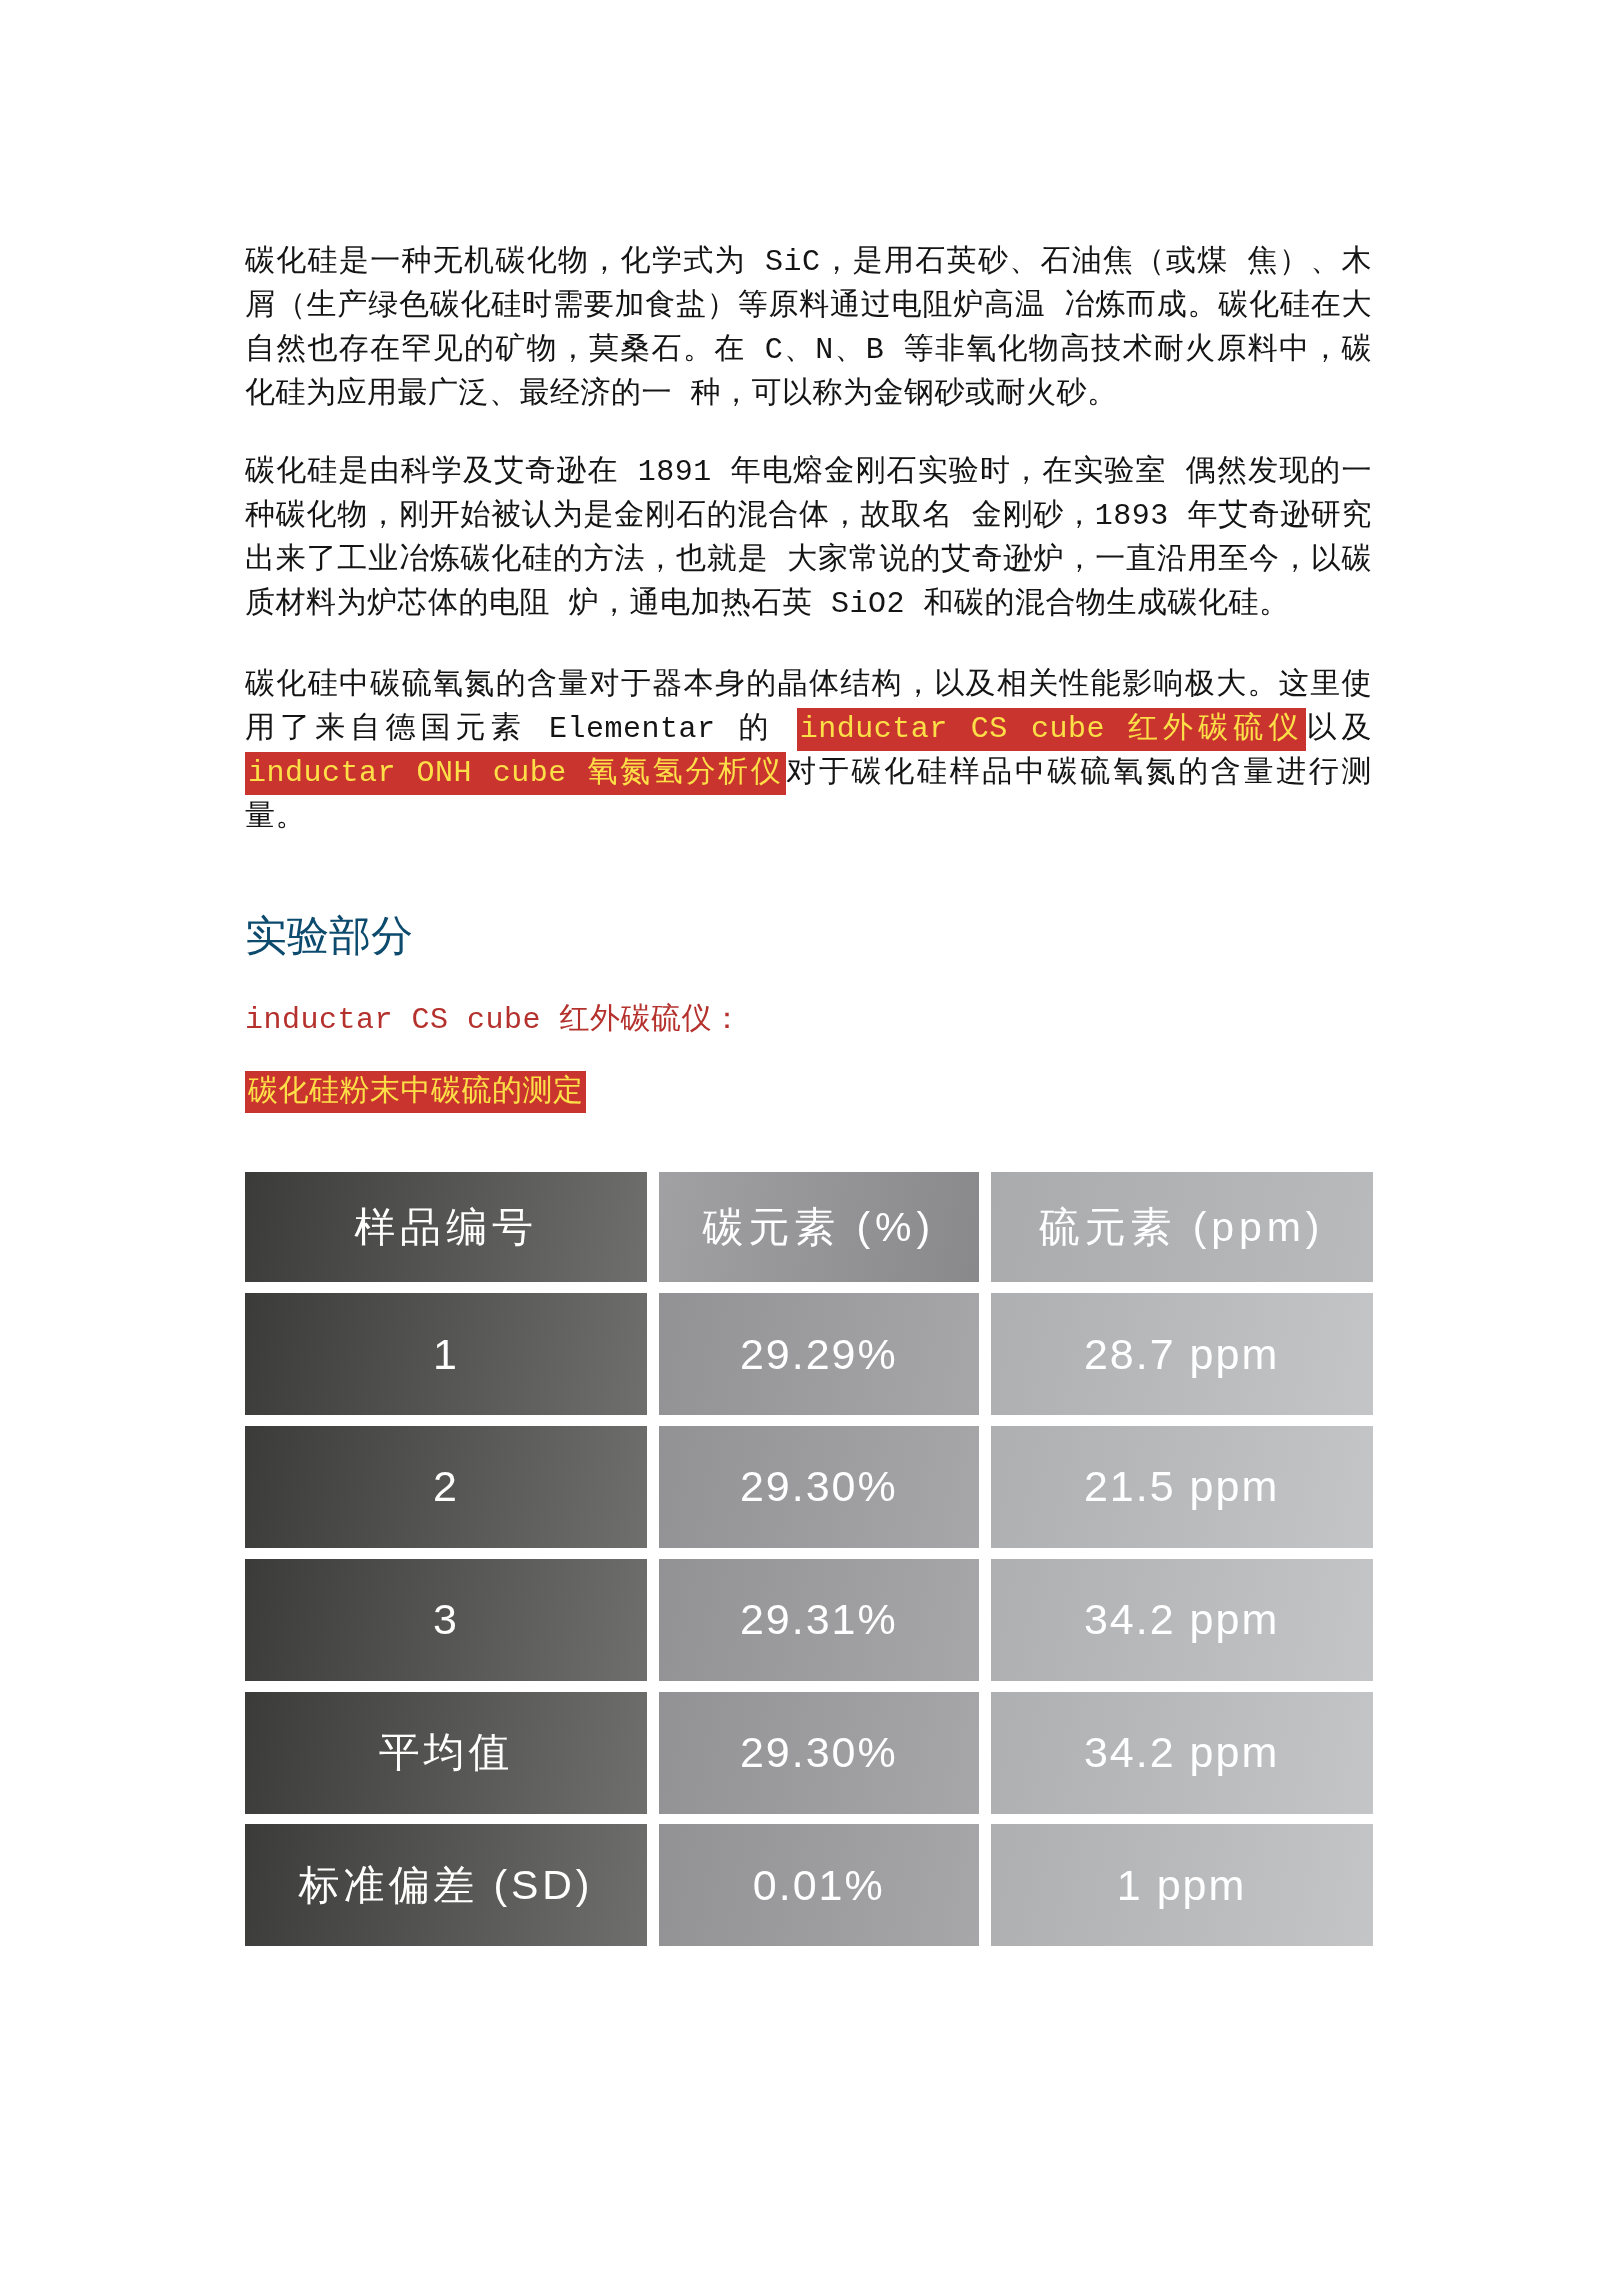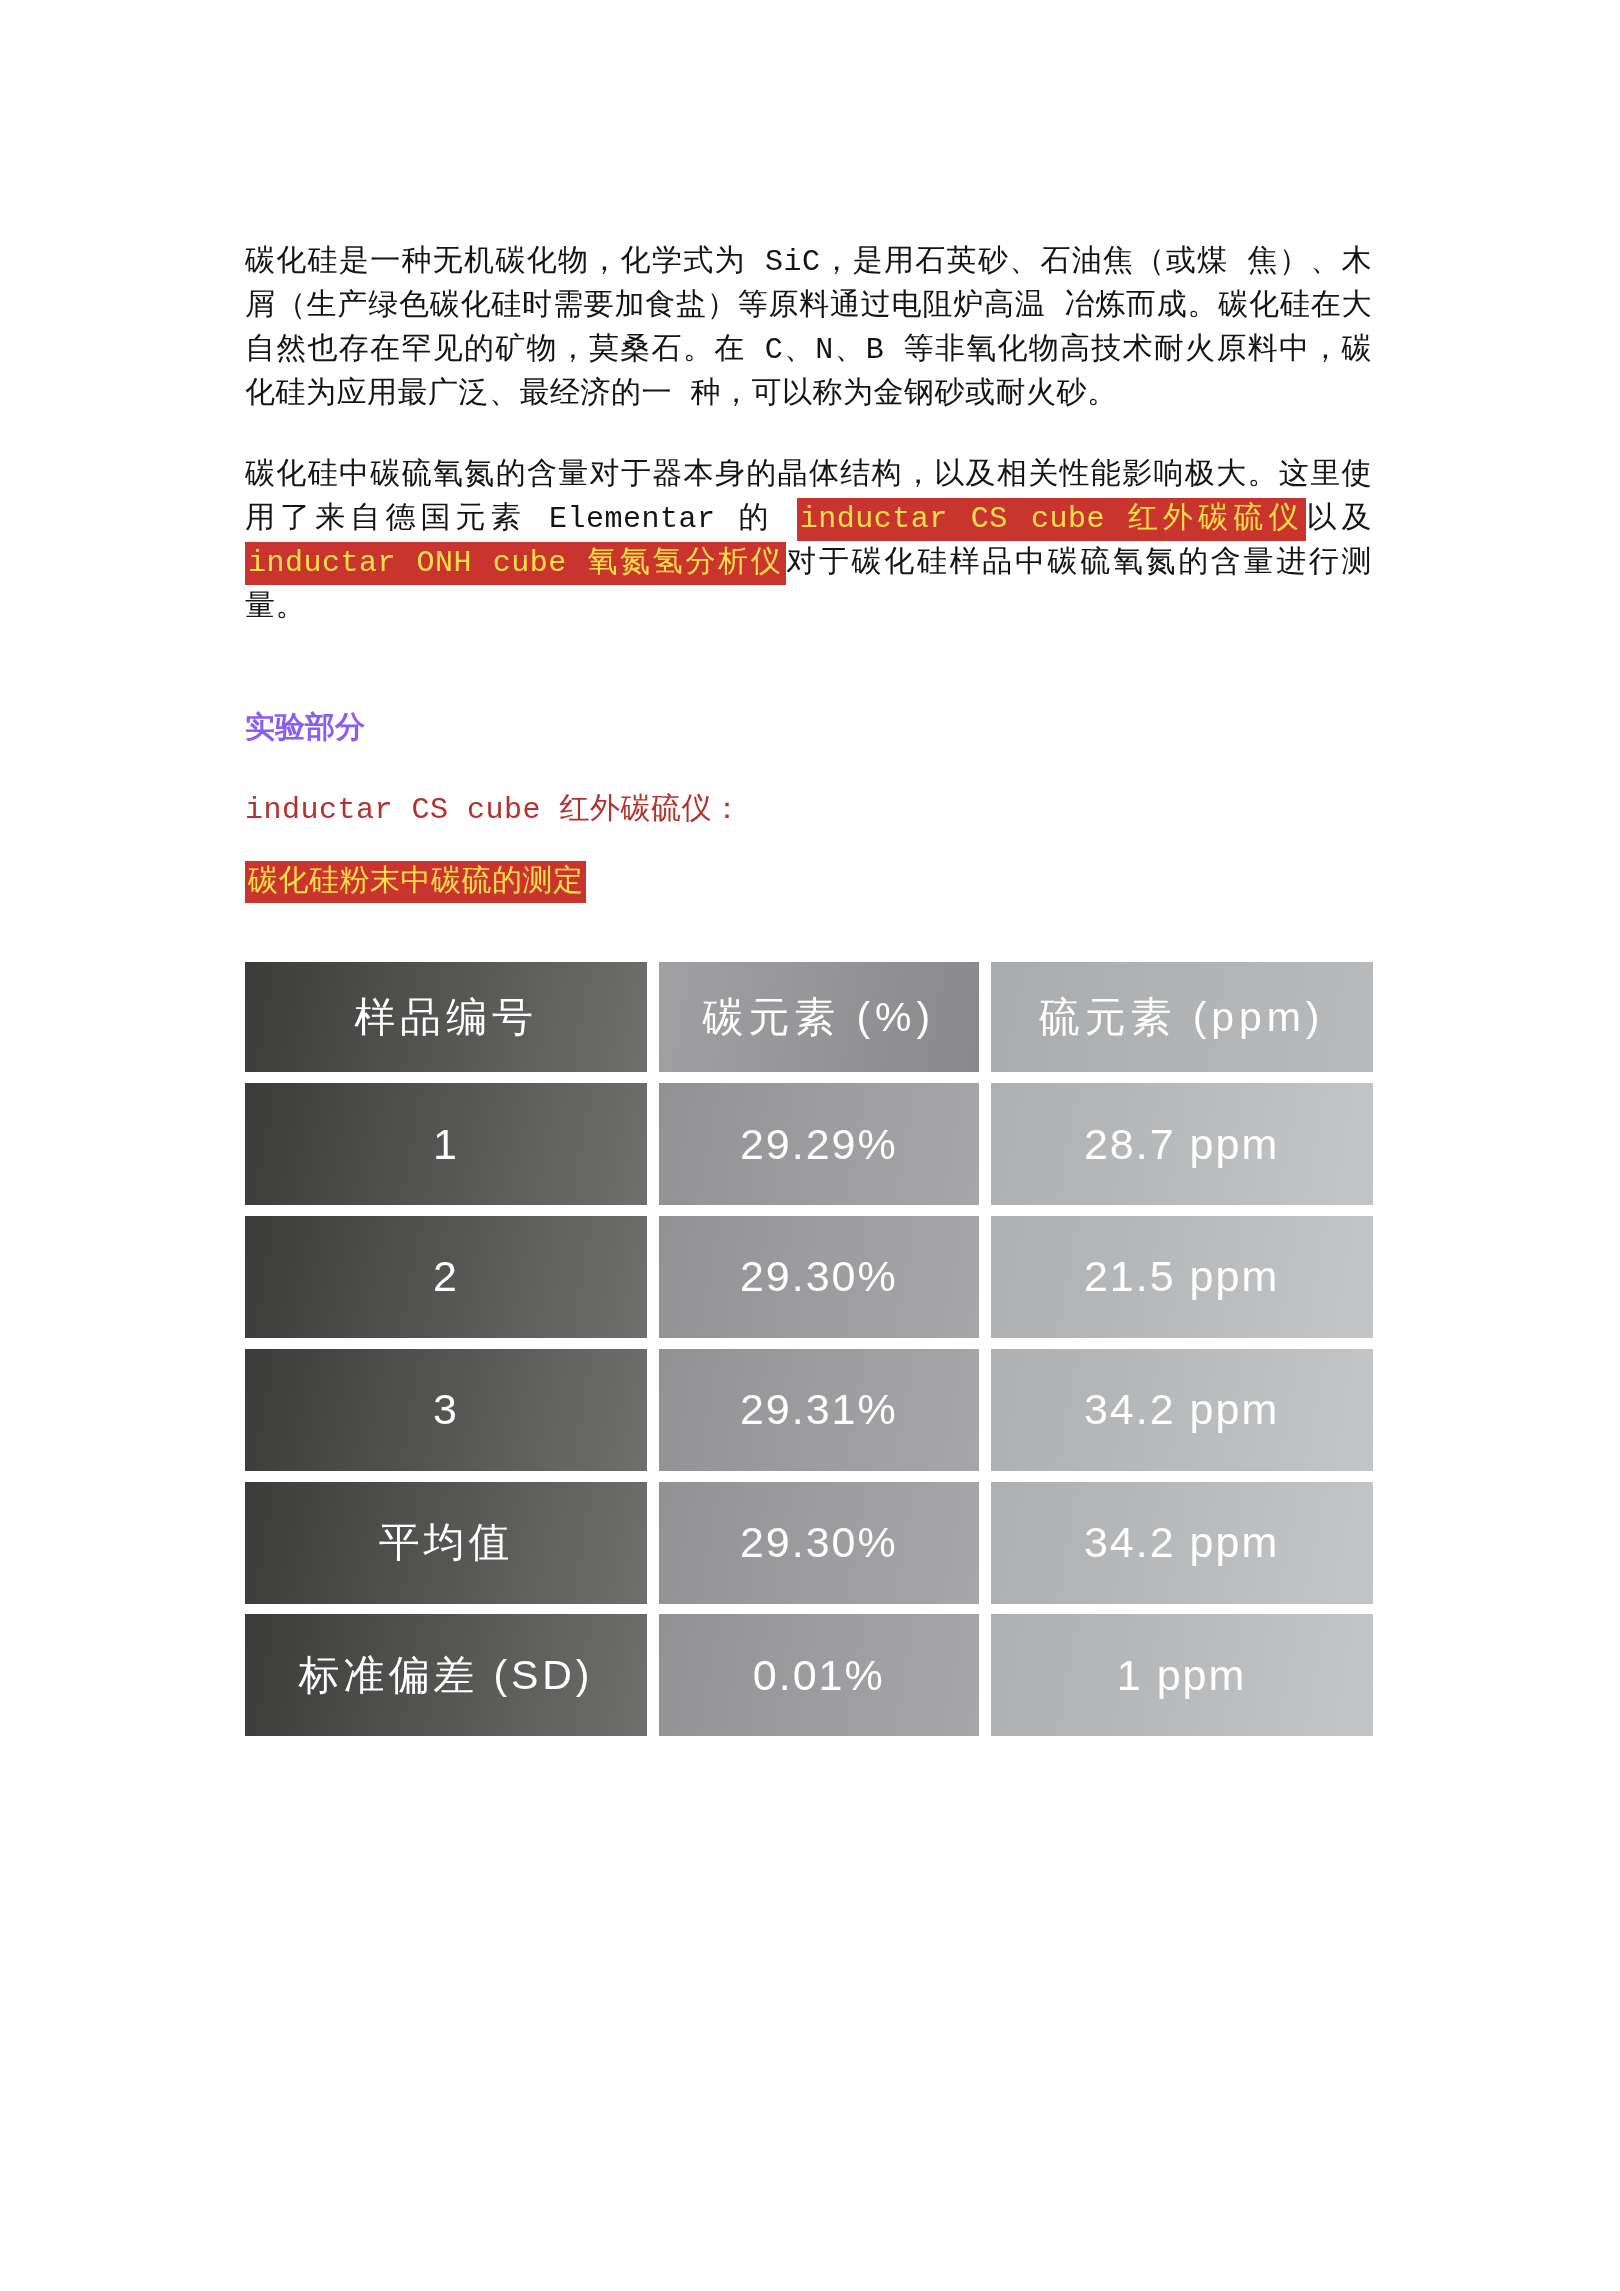--- a/index.html
+++ b/index.html
@@ -83,6 +83,7 @@
 
   <p class="body-par par-1">碳化硅是一种无机碳化物，化学式为 SiC，是用石英砂、石油焦（或煤 焦）、木屑（生产绿色碳化硅时需要加食盐）等原料通过电阻炉高温 冶炼而成。碳化硅在大自然也存在罕见的矿物，莫桑石。在 C、N、B 等非氧化物高技术耐火原料中，碳化硅为应用最广泛、最经济的一 种，可以称为金钢砂或耐火砂。</p>
 
+  <p class="body-par par-2">碳化硅是由科学及艾奇逊在 1891 年电熔金刚石实验时，在实验室 偶然发现的一种碳化物，刚开始被认为是金刚石的混合体，故取名 金刚砂，1893 年艾奇逊研究出来了工业冶炼碳化硅的方法，也就是 大家常说的艾奇逊炉，一直沿用至今，以碳质材料为炉芯体的电阻 炉，通电加热石英 SiO2 和碳的混合物生成碳化硅。</p>
 
   <p class="body-par par-3" id="p3"><span>碳化硅中碳硫氧氮的含量对于器本身的晶体结构，以及相关性能影响极大。这里使用了来自德国元素 Elementar 的 </span><span class="hl">inductar CS cube 红外碳硫仪</span><span>以及 </span><span class="hl">inductar ONH cube 氧氮氢分析仪</span><span>对于碳化硅样品中碳硫氧氮的含量进行测量。</span></p>
 

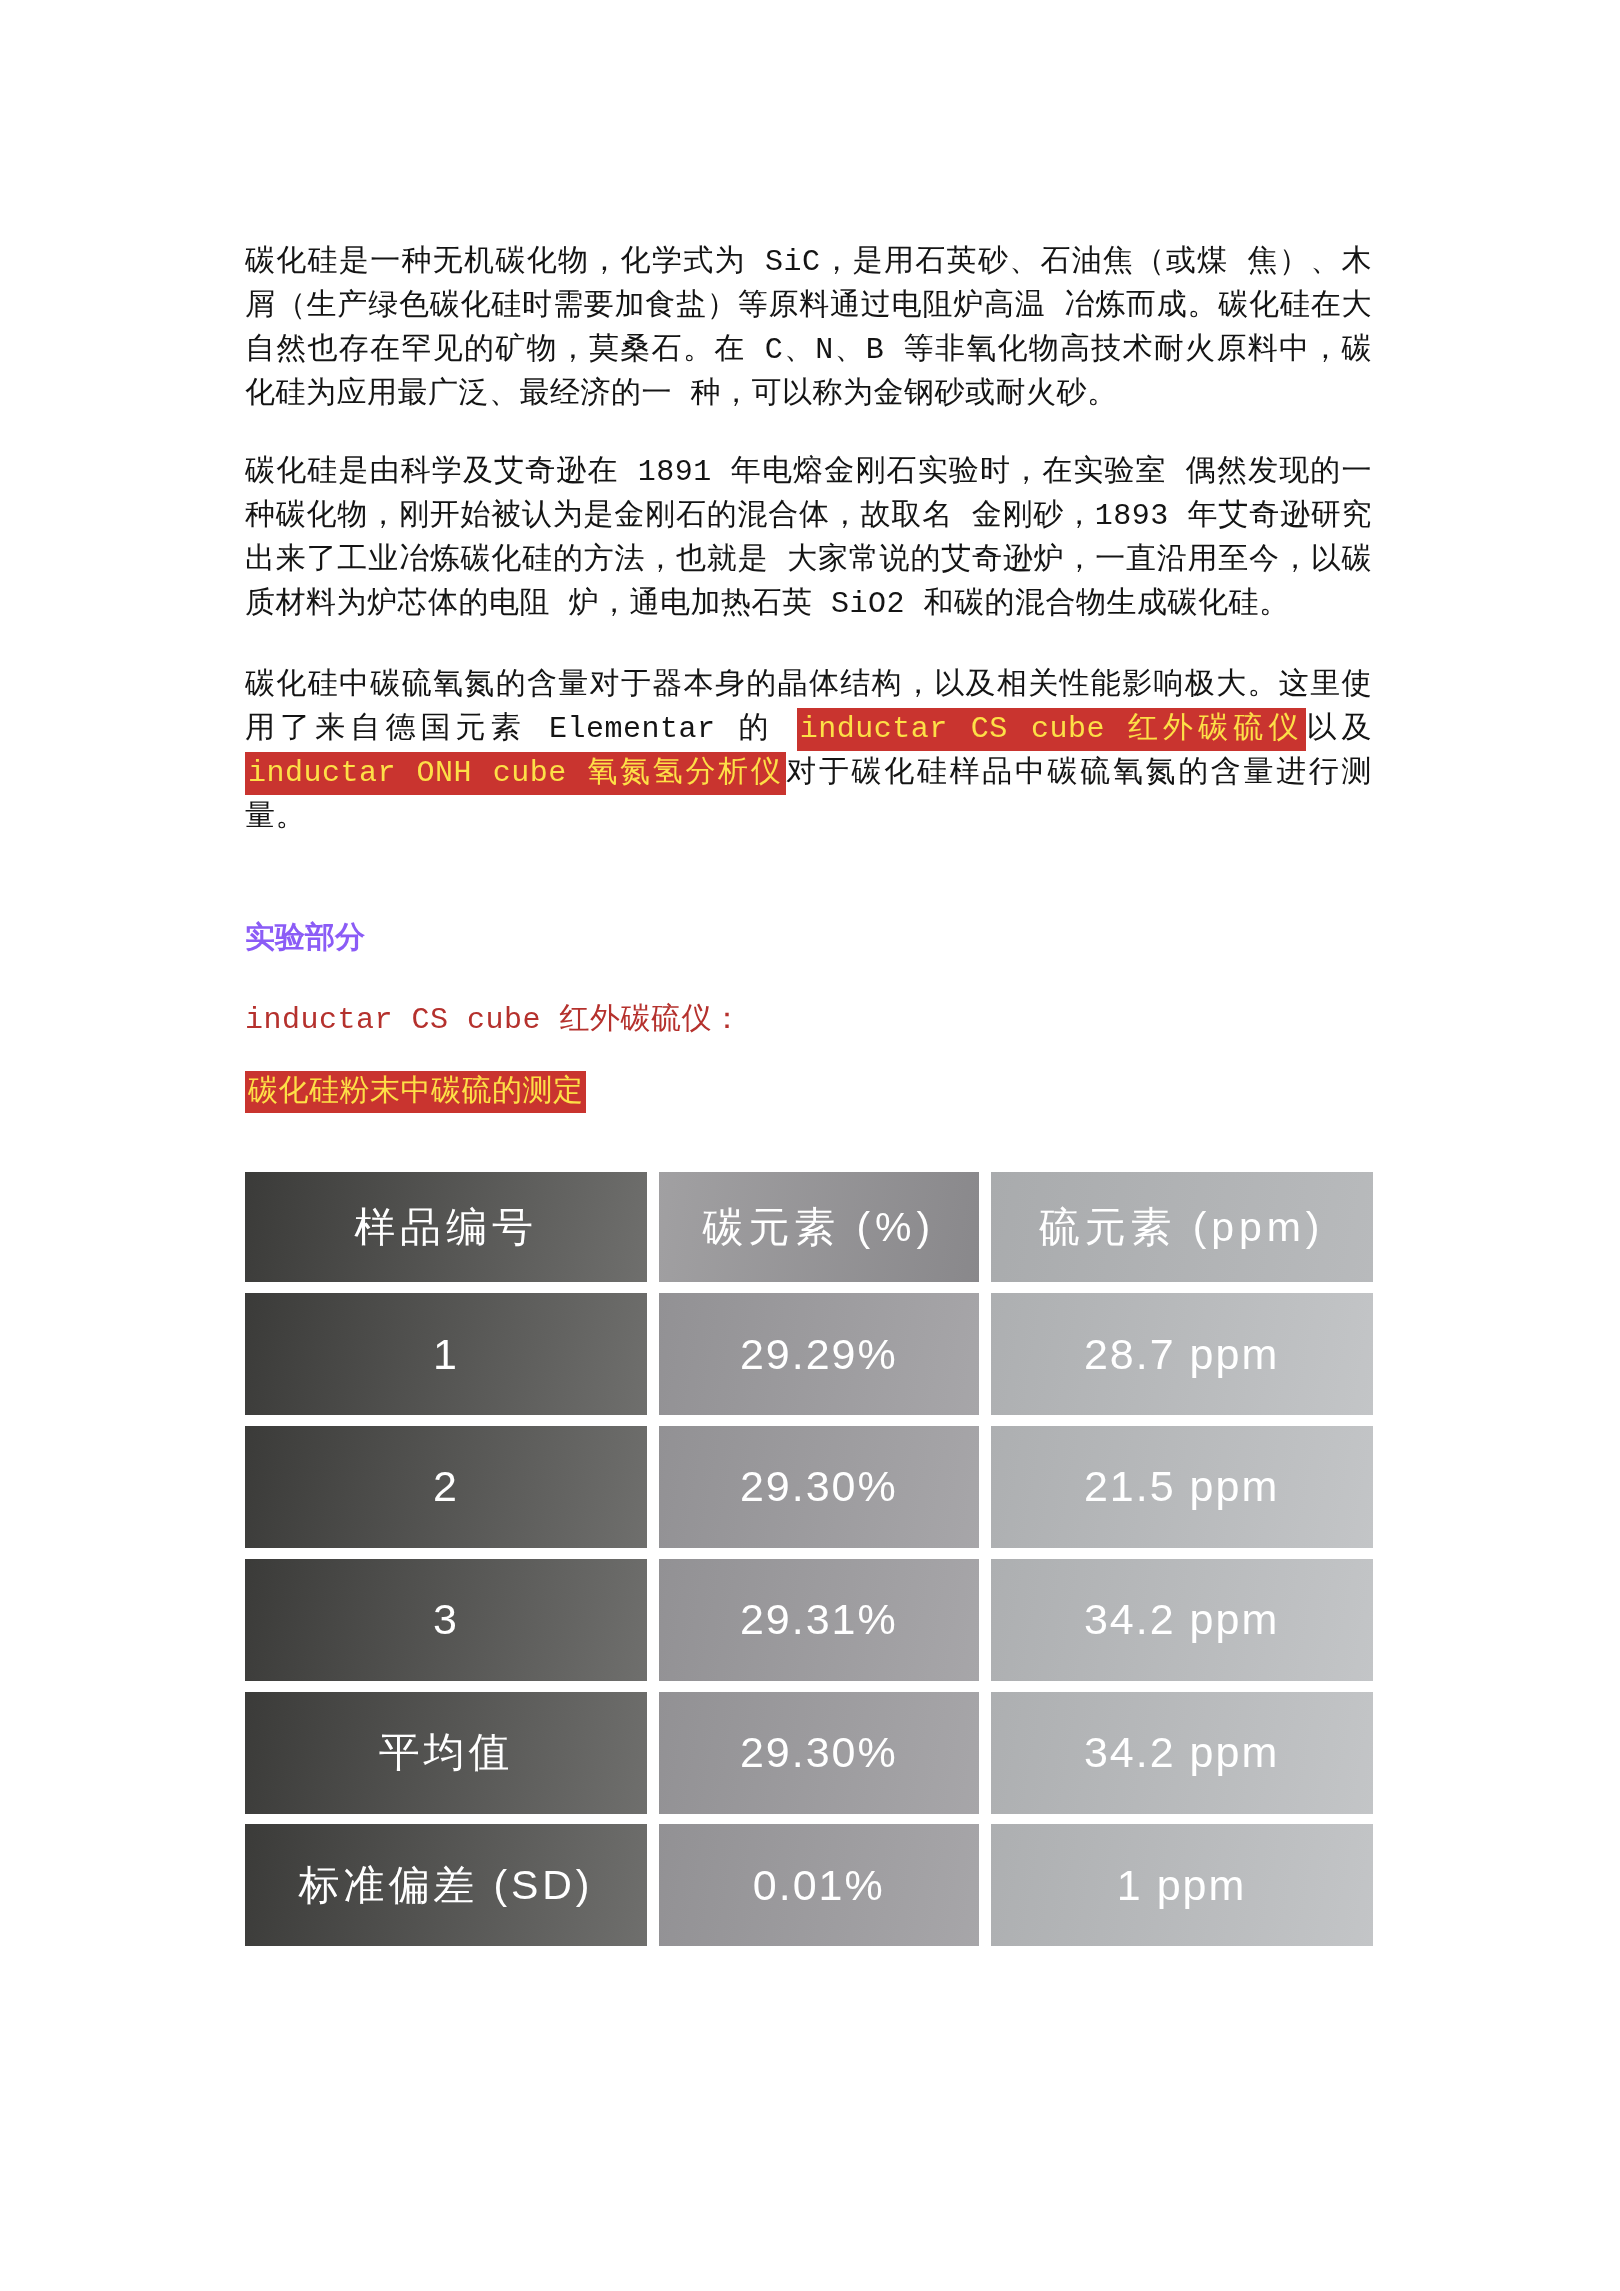--- a/index.html
+++ b/index.html
@@ -32,10 +32,10 @@
   }
   .section-heading{
     margin:78px 0 0 0;
-    font-size:30px;
+    font-size:42px;
     line-height:44px;
-    font-weight:bold;
-    color:#8b5cf6;
+    font-weight:normal;
+    color:#0c4a6e;
   }
   .subheading{
     margin:37px 0 0 0;

